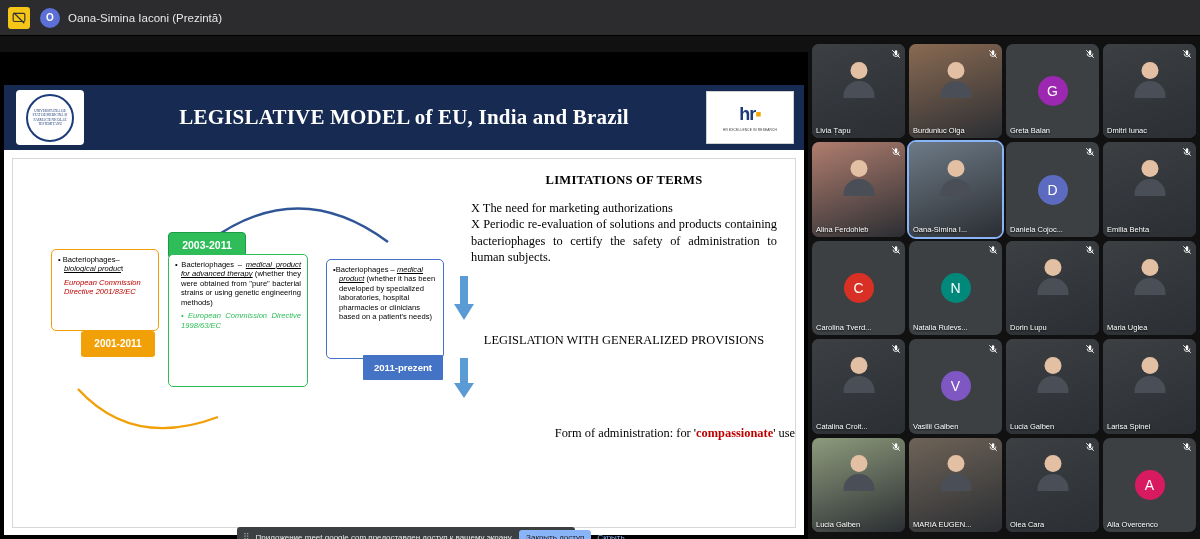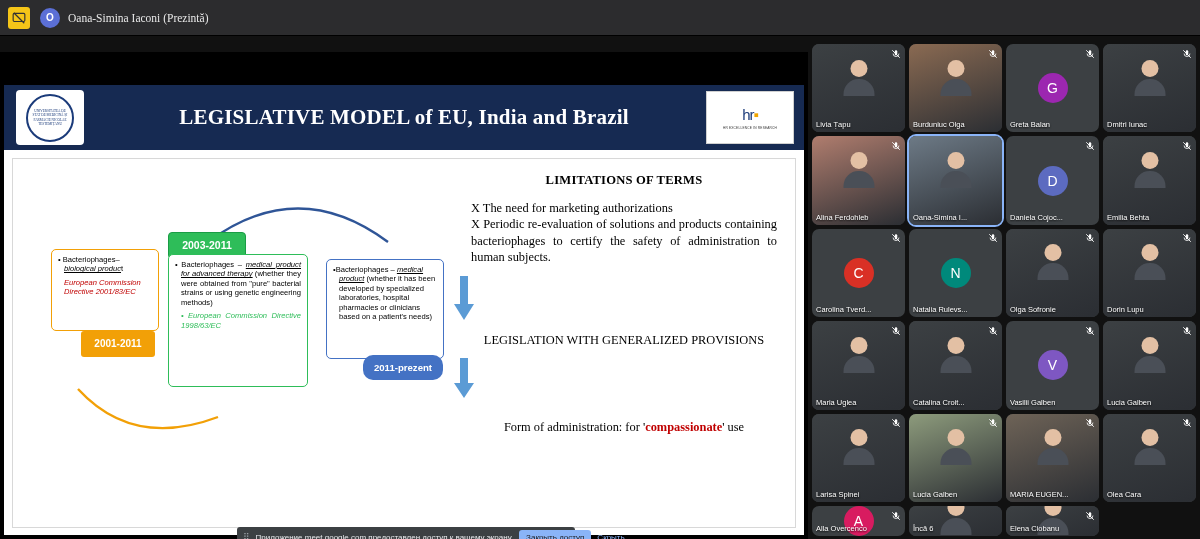--- a/index.html
+++ b/index.html
@@ -27,7 +27,7 @@
     color: #fff; font-size: 10px; display: flex; align-items: center;
     justify-content: center; margin-right: 8px; font-weight: bold;
   }
-  .tb-title { color: #e8e8e8; font-size: 11.5px; white-space: nowrap; font-family: Liberation Serif, serif; }
+  .tb-title { color: #e8e8e8; font-size: 11.5px; white-space: nowrap; }
 
   
   .share-area {

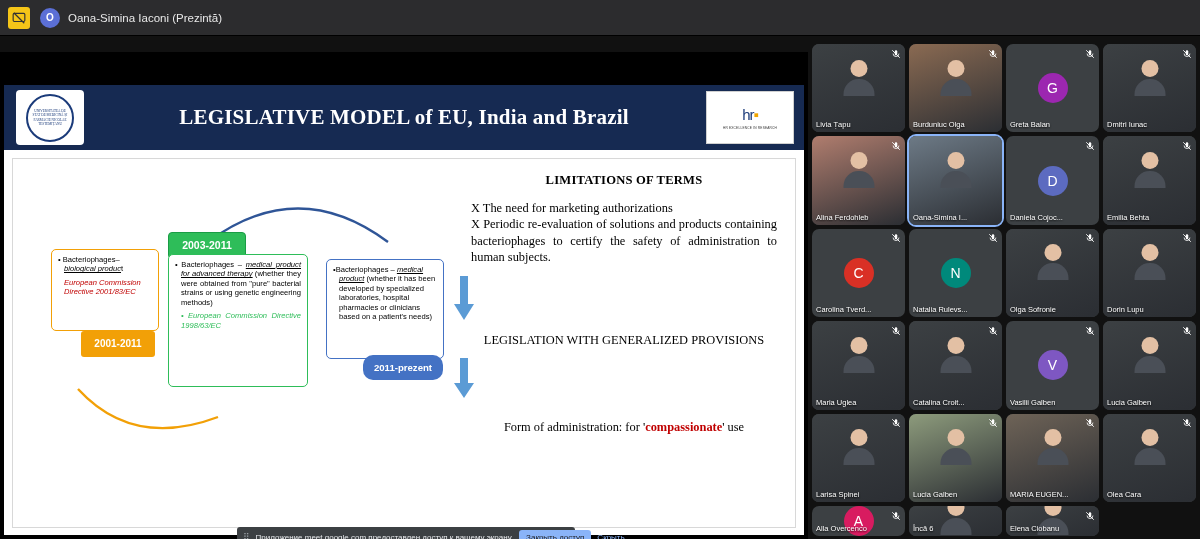--- a/index.html
+++ b/index.html
@@ -63,7 +63,7 @@
     background: #fff; border: 1px solid #d0d0d0; display:flex; flex-direction:column;
     align-items:center; justify-content:center;
   }
-  .hr-logo { font-size: 15px; font-weight: normal; color:#1b3b7a; font-family:"Liberation Sans", sans-serif; letter-spacing:-1px;}
+  .hr-logo { font-size: 18px; font-weight: bold; color:#1b3b7a; font-family:"Liberation Sans", sans-serif; letter-spacing:-1px;}
   .hr-logo span.dot { color:#f0a500; }
   .hr-sub { font-size: 3.2px; color:#333; margin-top:3px; letter-spacing:.2px; }
 

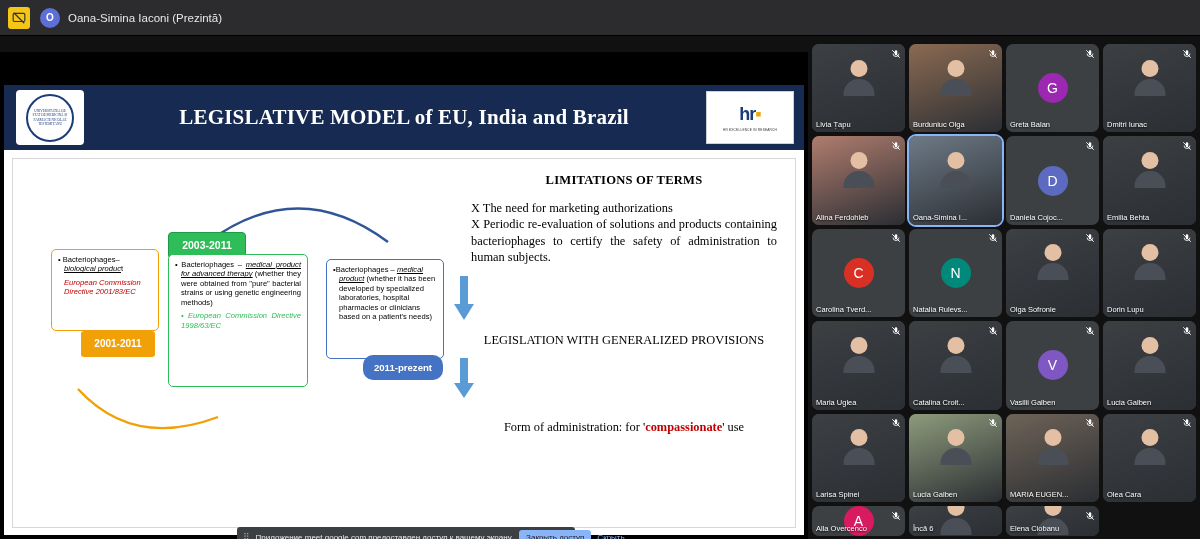--- a/index.html
+++ b/index.html
@@ -417,22 +417,6 @@
             <line x1="3" y1="3" x2="21" y2="21" stroke="#fff" stroke-width="2.2"></line>
           </svg>
         </div>
-        <div class="name">Olga Sofronie</div>
-      </div>
-      <div class="tile">
-        <div class="photo" style="background: linear-gradient(160deg, rgb(60, 64, 67) 0%, rgb(43, 46, 51) 100%);">
-          <div class="face">
-            <div class="head"></div>
-            <div class="body"></div>
-          </div>
-        </div>
-        <div class="mic">
-          <svg width="10" height="10" viewBox="0 0 24 24">
-            <path d="M12 3a3 3 0 0 1 3 3v6a3 3 0 0 1-6 0V6a3 3 0 0 1 3-3z" fill="#fff"></path>
-            <path d="M5 11a7 7 0 0 0 14 0" stroke="#fff" stroke-width="2" fill="none"></path>
-            <line x1="3" y1="3" x2="21" y2="21" stroke="#fff" stroke-width="2.2"></line>
-          </svg>
-        </div>
         <div class="name">Dorin Lupu</div>
       </div>
       <div class="tile">

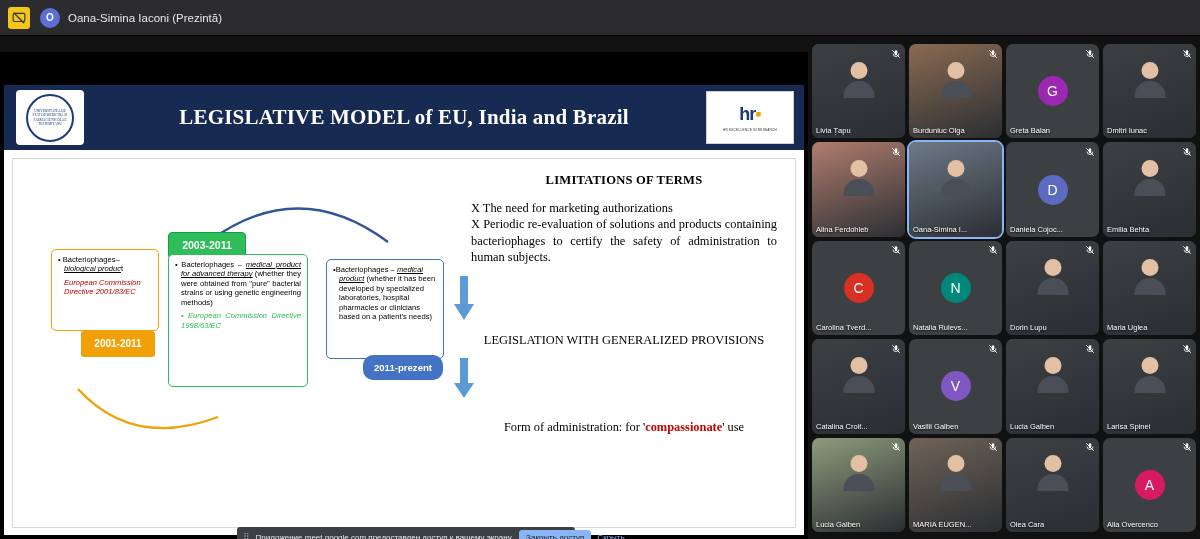--- a/index.html
+++ b/index.html
@@ -89,7 +89,7 @@
   }
   .box-blue-small {
     left: 350px; top: 196px; width: 80px; height: 25px; background:#4472c4;
-    border-radius: 10px; color:#fff; font-weight:bold; font-size:9.6px;
+    border-radius: 1px; color:#fff; font-weight:bold; font-size:9.6px;
     display:flex; align-items:center; justify-content:center;
   }
   .box-orange-card {

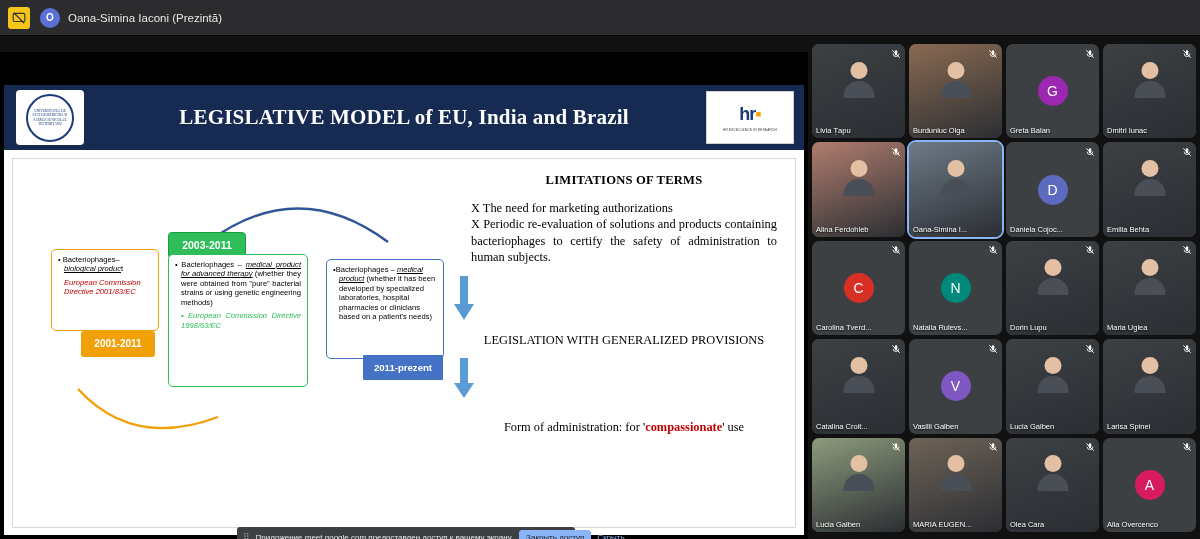--- a/index.html
+++ b/index.html
@@ -129,8 +129,8 @@
     margin-top: 6px; line-height:1.3;
   }
   .form-text {
-    text-align:center; font-family:"Liberation Serif", serif; font-size: 12.4px;
-    margin-top: 16px;
+    text-align:right; font-family:"Liberation Serif", serif; font-size: 12.4px;
+    margin-top: 22px;
   }
   .compassionate { color:#c00000; font-weight:bold; }
 

